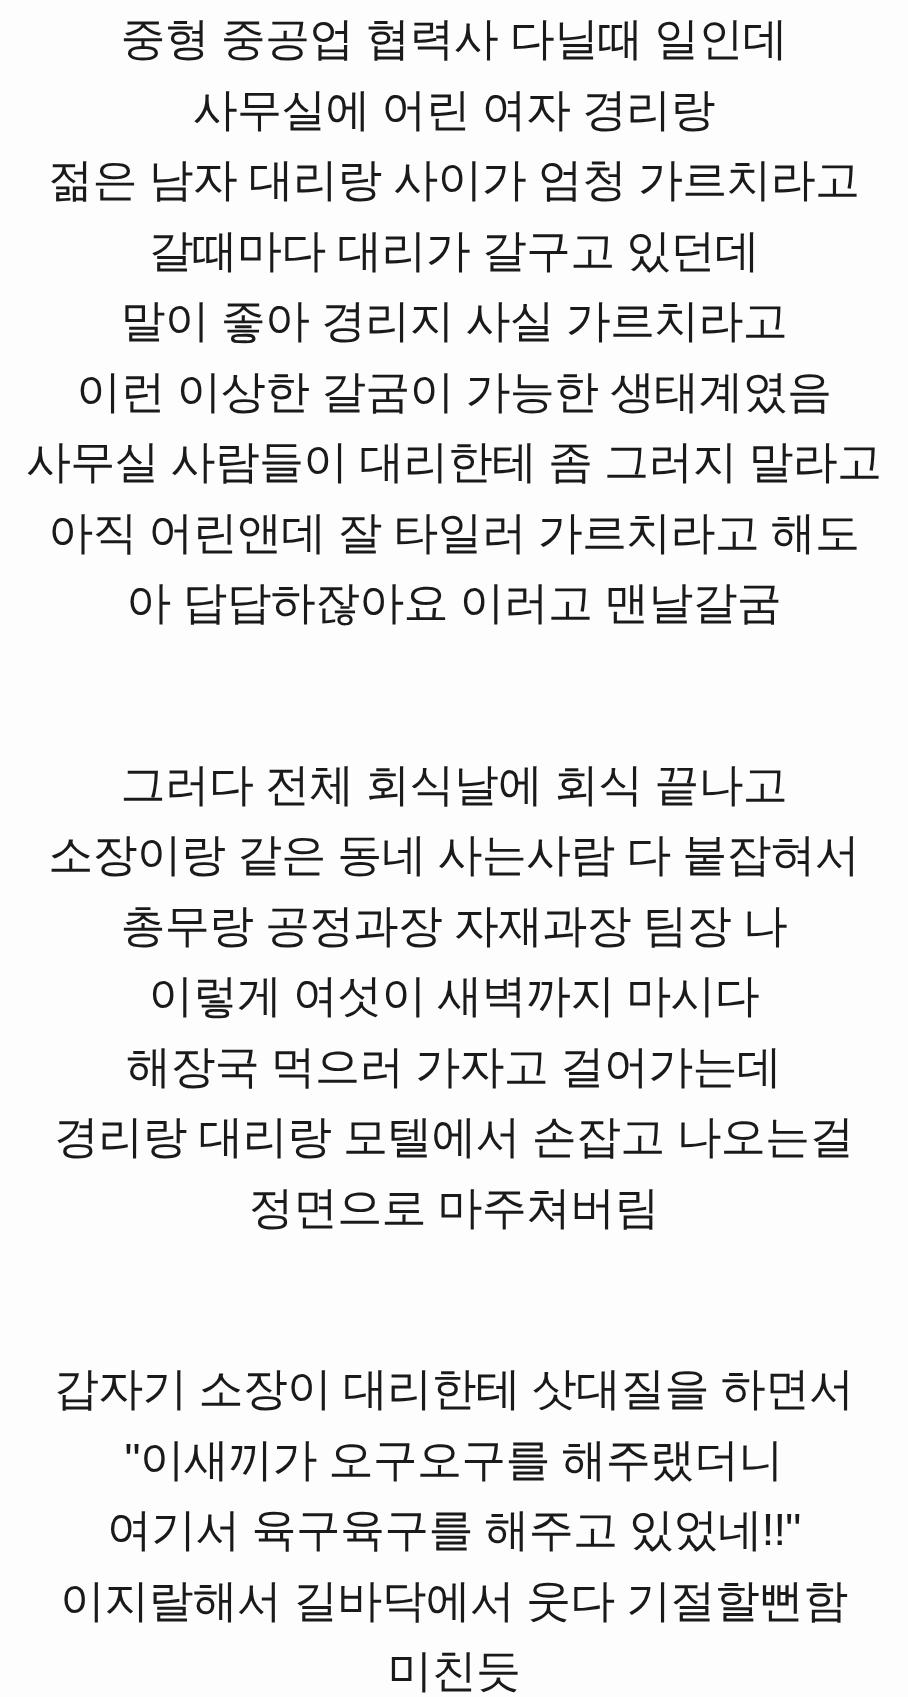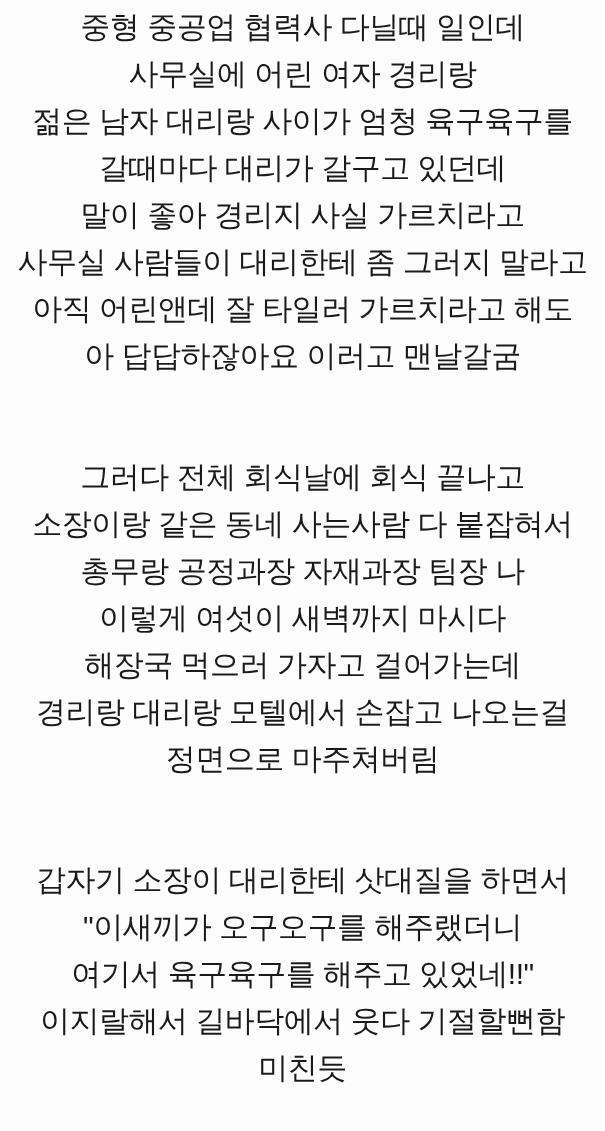--- a/index.html
+++ b/index.html
@@ -44,7 +44,7 @@
   <div class="paragraph">
     <div class="line">중형 중공업 협력사 다닐때 일인데</div>
     <div class="line">사무실에 어린 여자 경리랑</div>
-    <div class="line">젊은 남자 대리랑 사이가 엄청 육구육구를</div>
+    <div class="line">젊은 남자 대리랑 사이가 엄청 가르치라고</div>
     <div class="line">갈때마다 대리가 갈구고 있던데</div>
     <div class="line">말이 좋아 경리지 사실 가르치라고</div>
     <div class="line">사무실 사람들이 대리한테 좀 그러지 말라고</div>

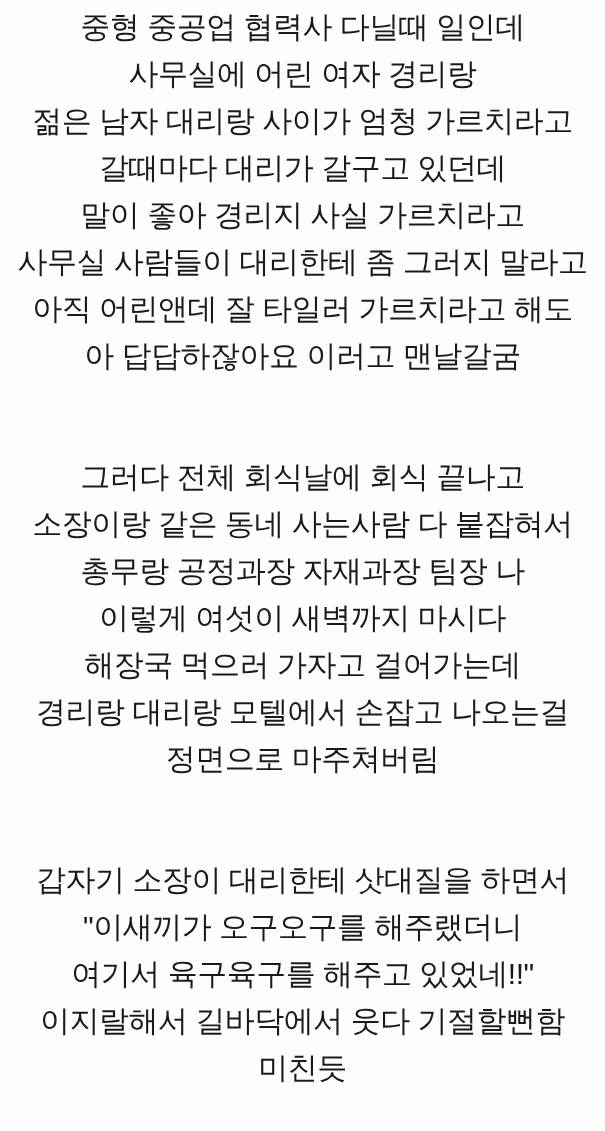--- a/index.html
+++ b/index.html
@@ -47,6 +47,7 @@
     <div class="line">젊은 남자 대리랑 사이가 엄청 가르치라고</div>
     <div class="line">갈때마다 대리가 갈구고 있던데</div>
     <div class="line">말이 좋아 경리지 사실 가르치라고</div>
+    <div class="line">이런 이상한 갈굼이 가능한 생태계였음</div>
     <div class="line">사무실 사람들이 대리한테 좀 그러지 말라고</div>
     <div class="line">아직 어린앤데 잘 타일러 가르치라고 해도</div>
     <div class="line">아 답답하잖아요 이러고 맨날갈굼</div>

